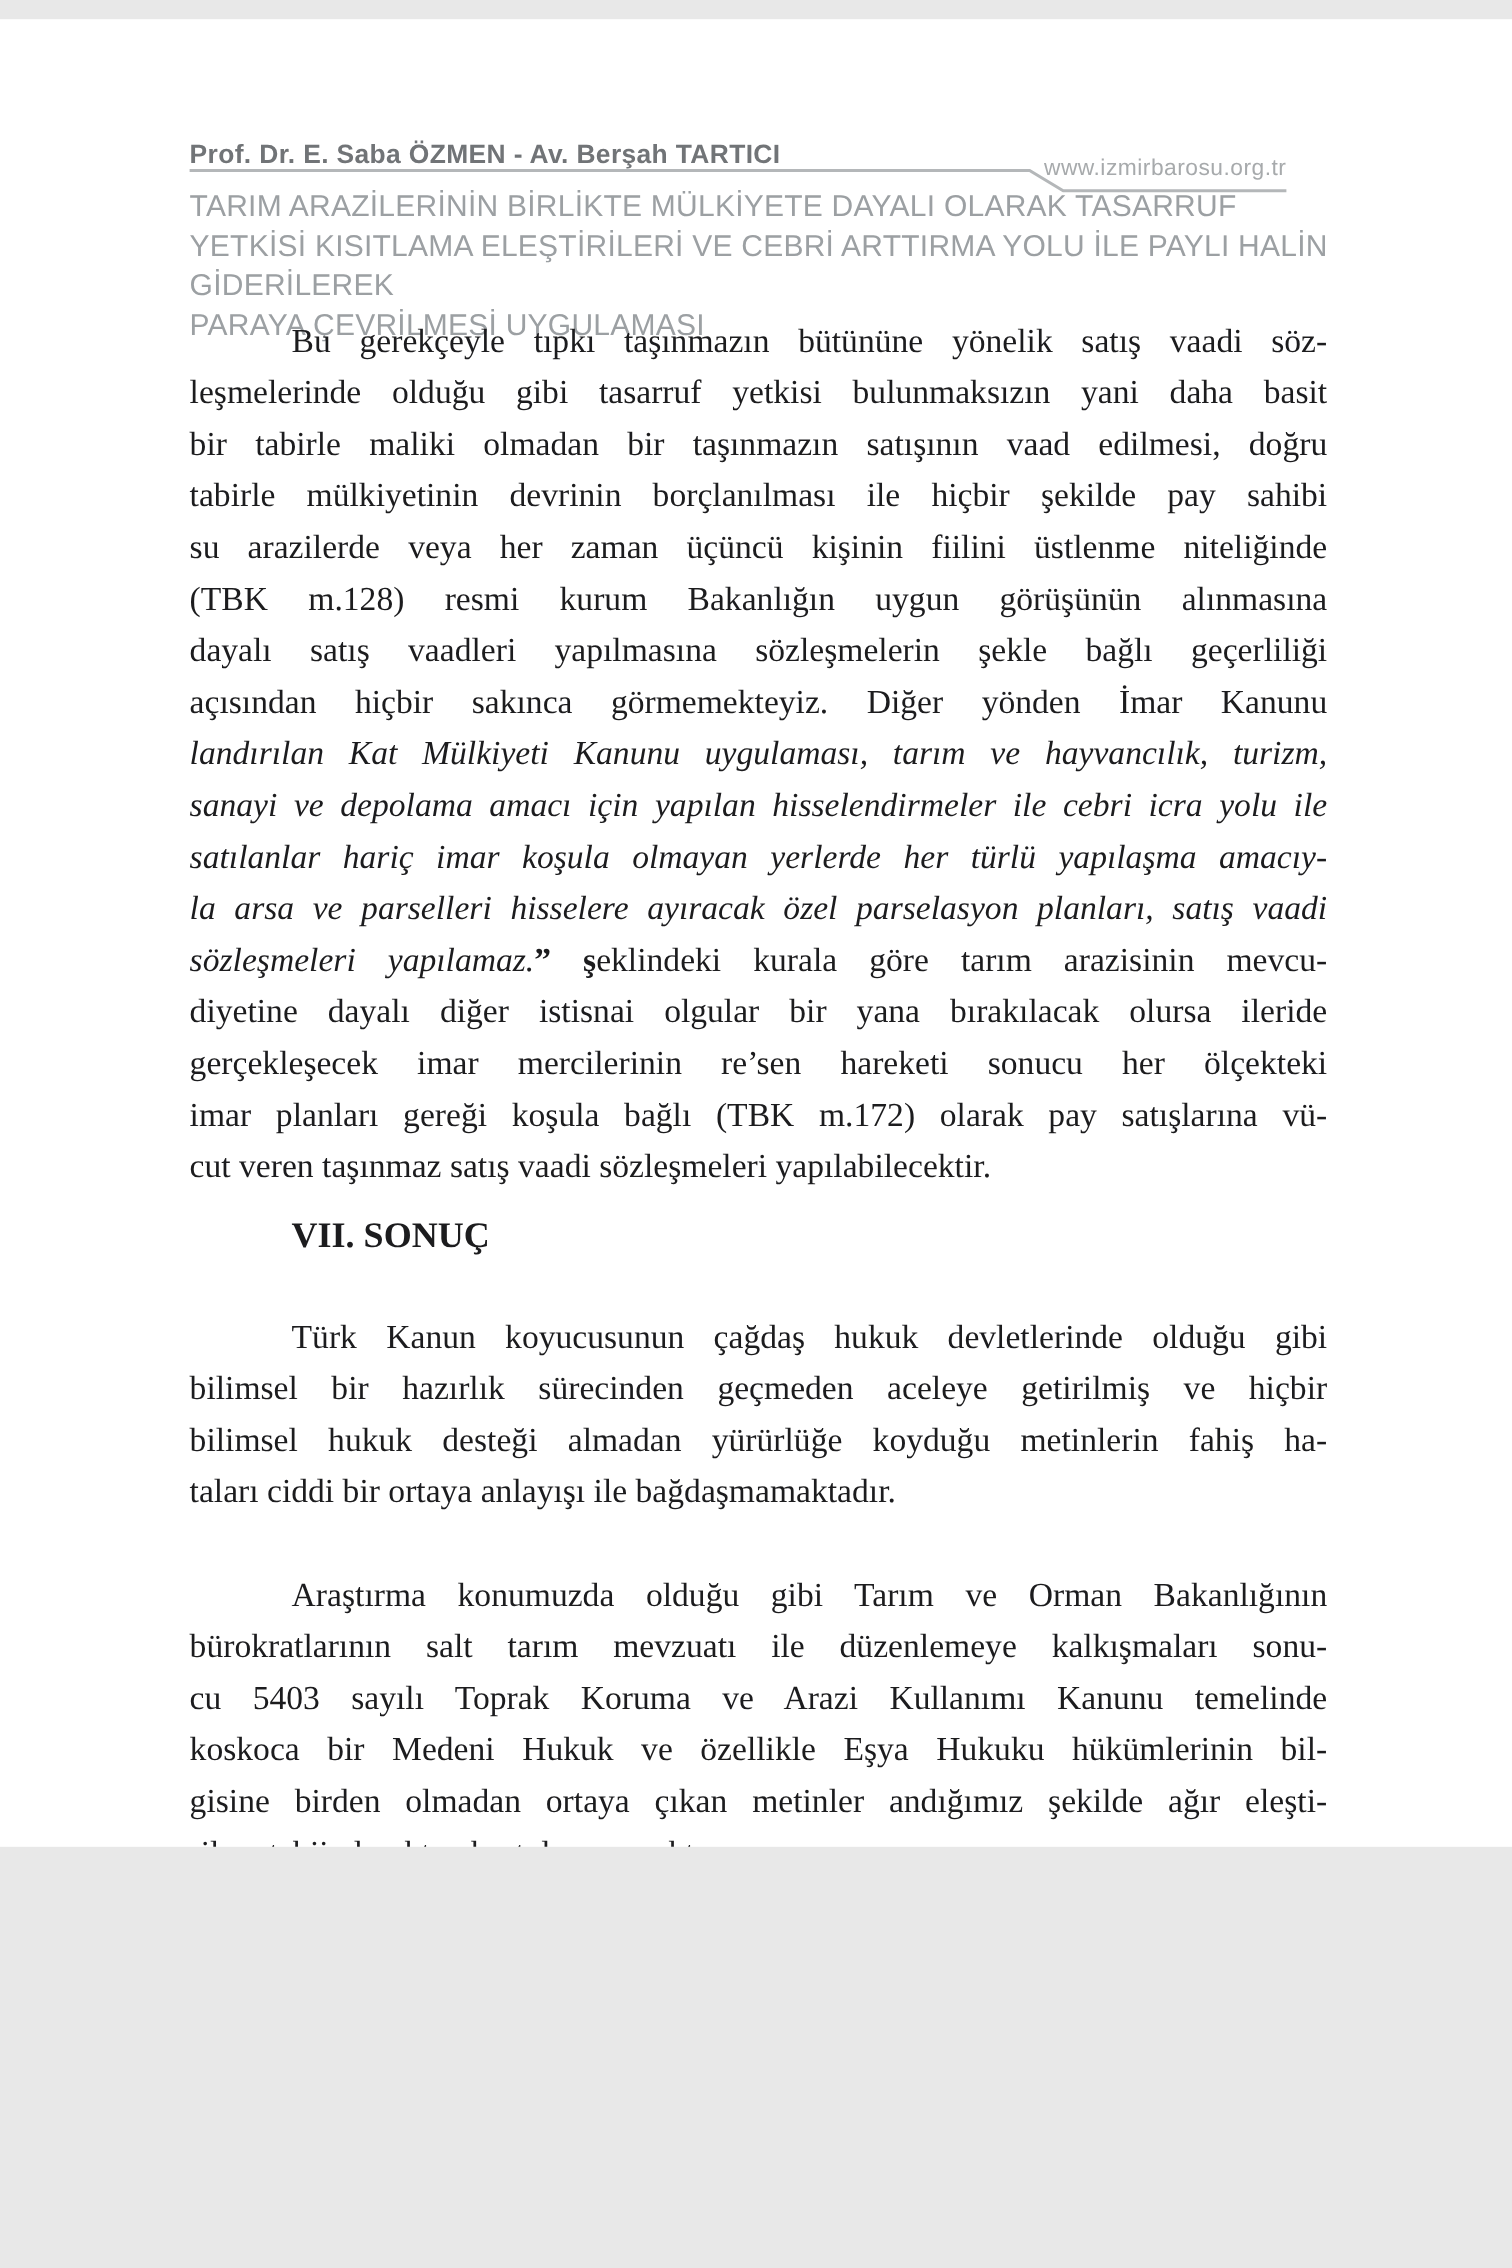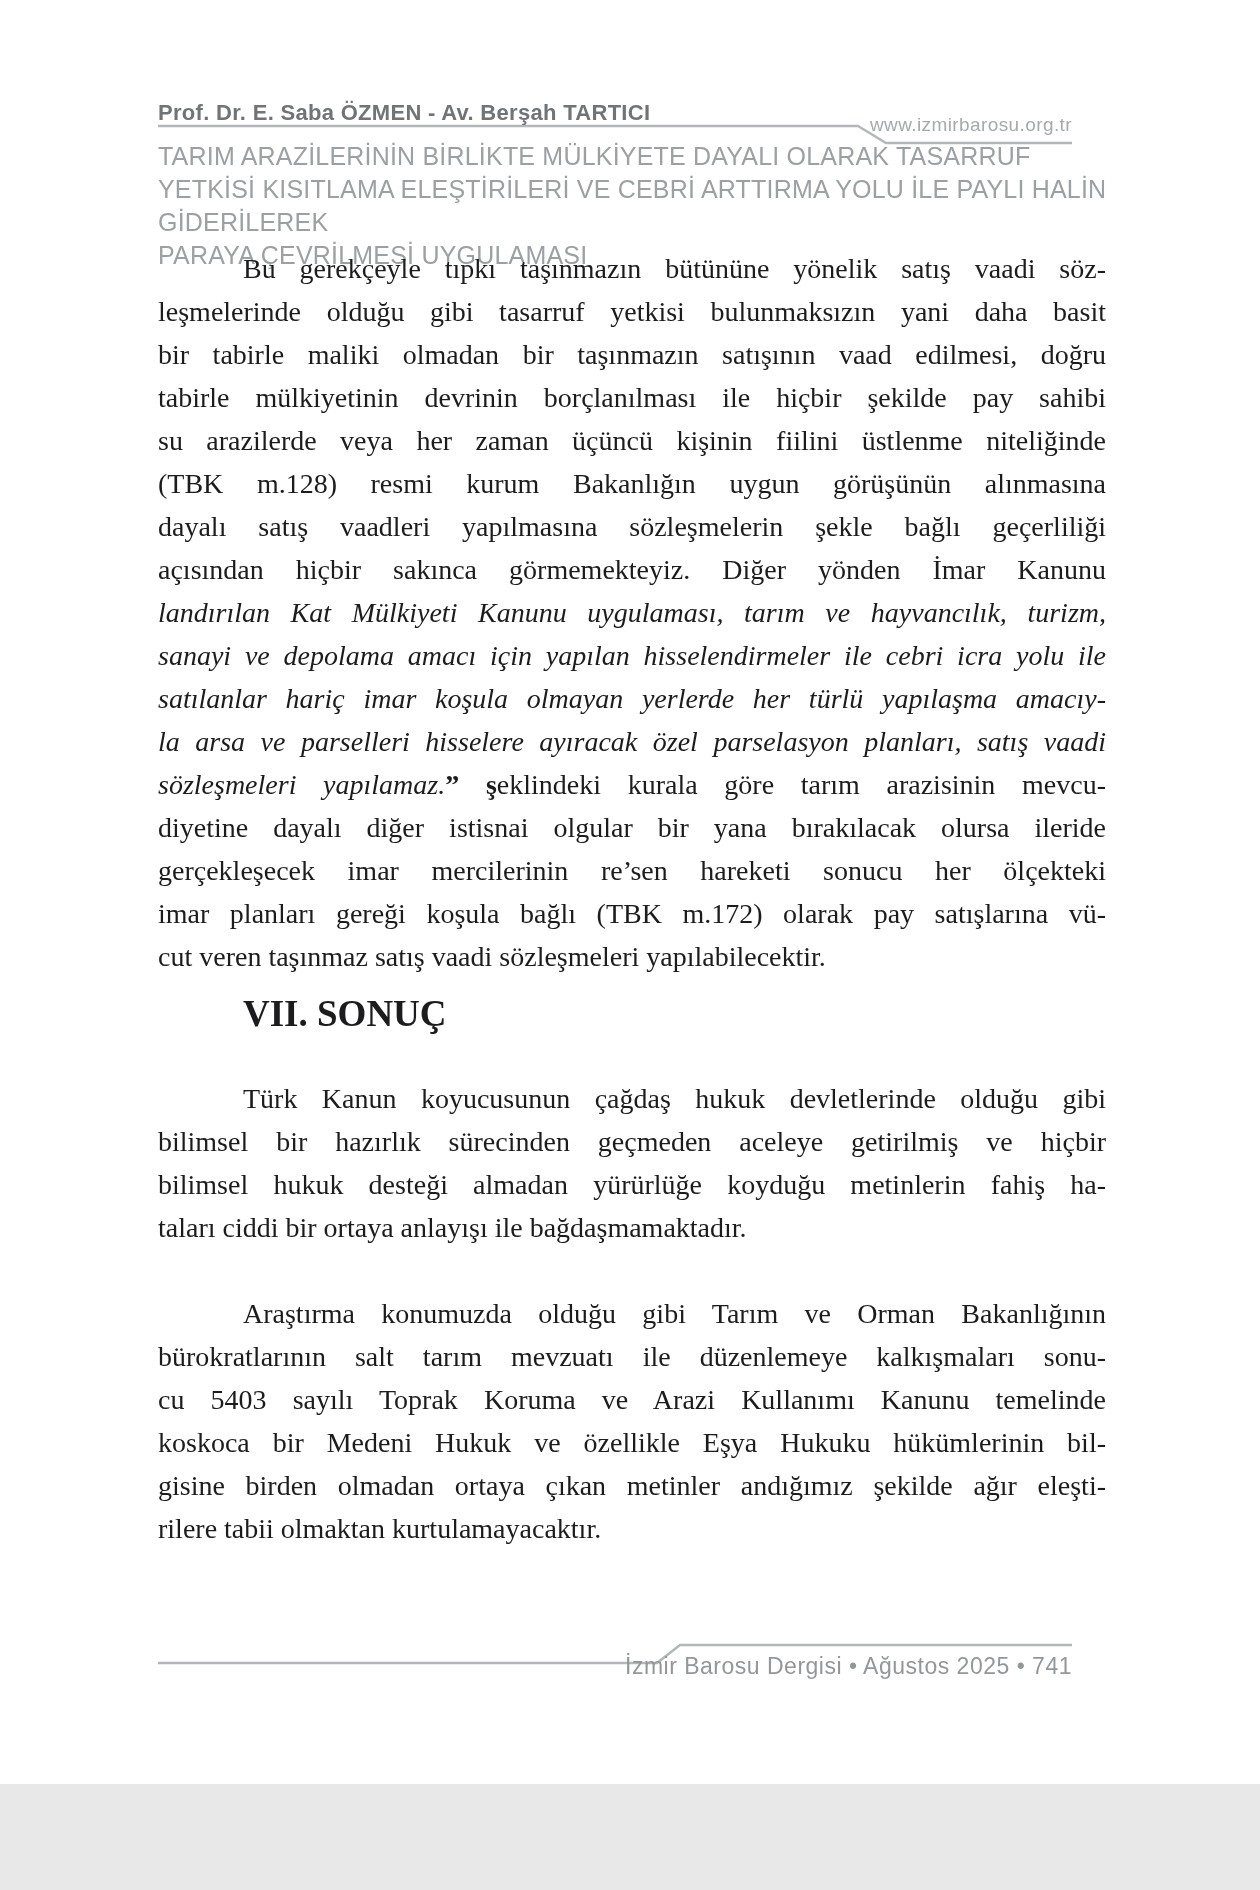--- a/index.html
+++ b/index.html
@@ -6,9 +6,9 @@
   html,body{margin:0;padding:0;background:#e8e8e8;}
   .page{
     position:relative;
-    width:1260px;height:1784px;
+    width:1260px;height:1523px;
     background:#ffffff;
-    margin:0 auto;
+    margin:16px auto;
     font-family:"Liberation Serif", serif;
     overflow:hidden;
   }

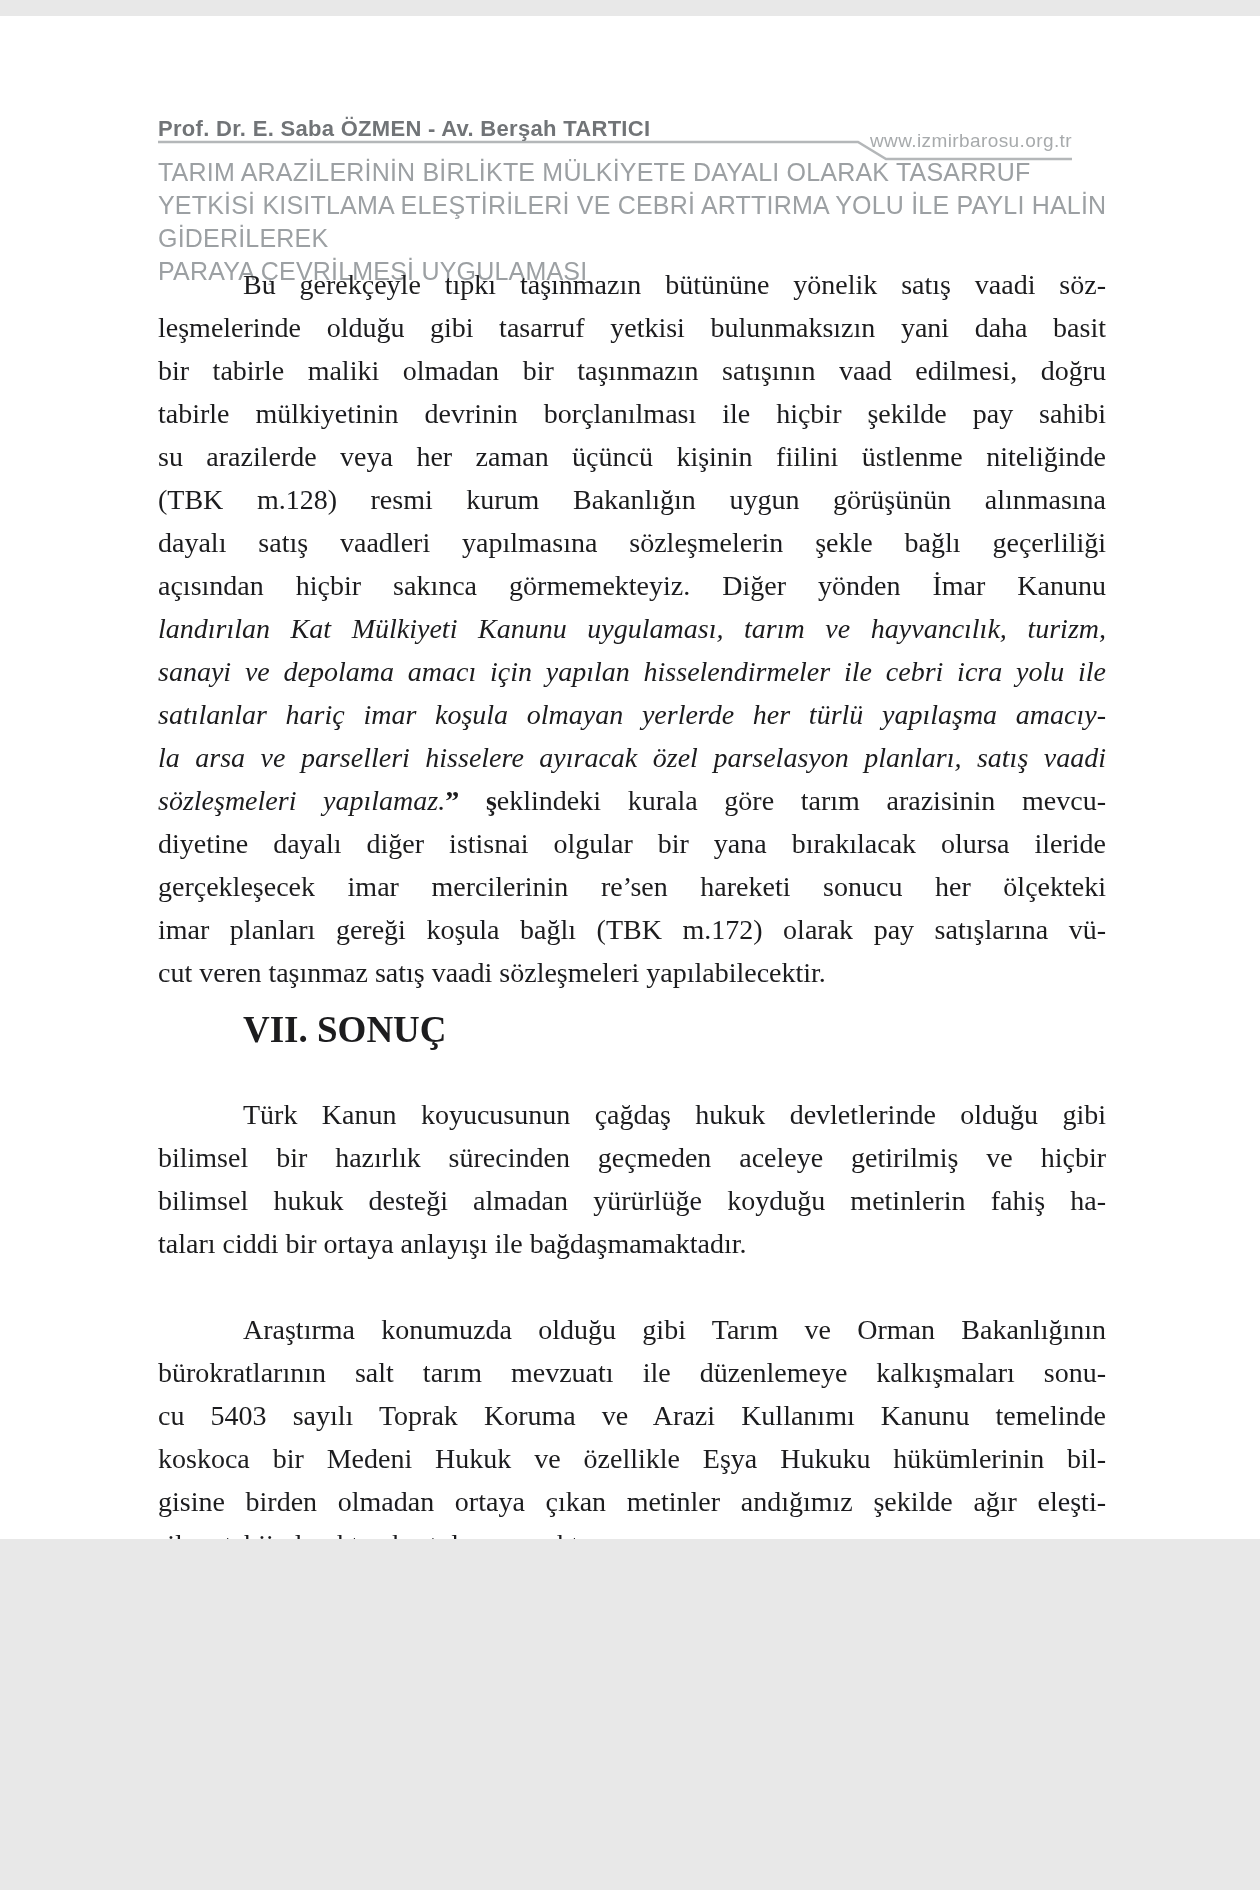--- a/index.html
+++ b/index.html
@@ -54,7 +54,7 @@
   .seg-b{font-weight:bold;}
   .seg-bi{font-weight:bold;font-style:italic;}
   .heading{
-    font-weight:bold;font-size:37px;line-height:43px;
+    font-weight:bold;font-size:30px;line-height:43px;
     padding-left:85px;margin-top:14px;margin-bottom:42px;
   }
   .p-gap{margin-top:43px;}

